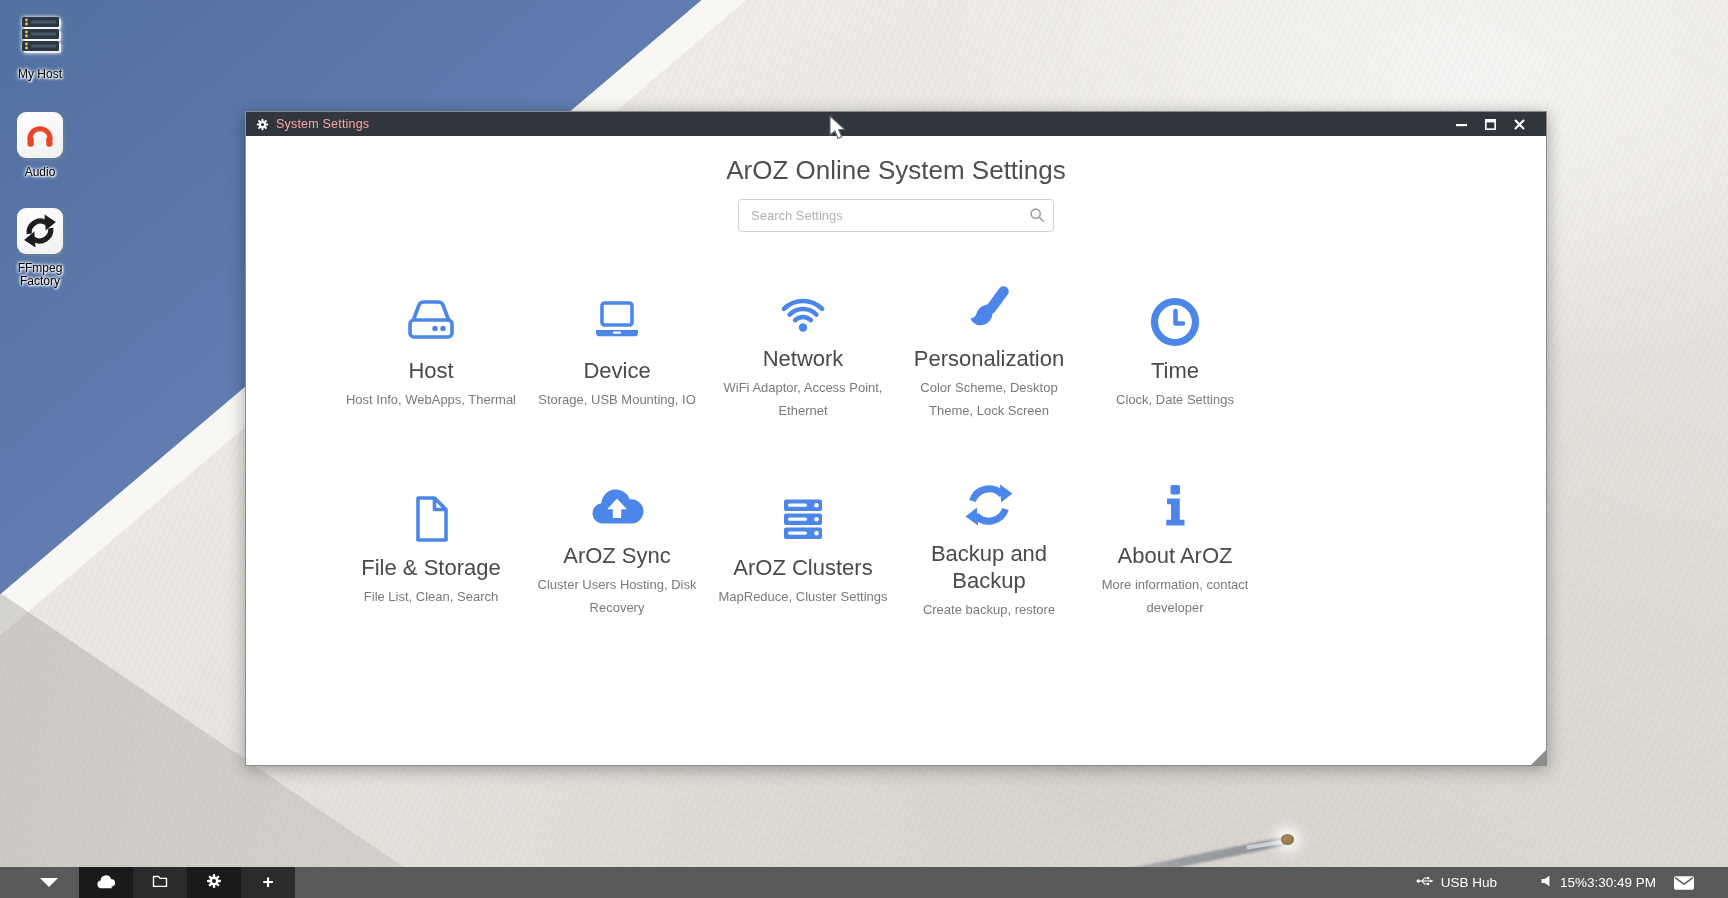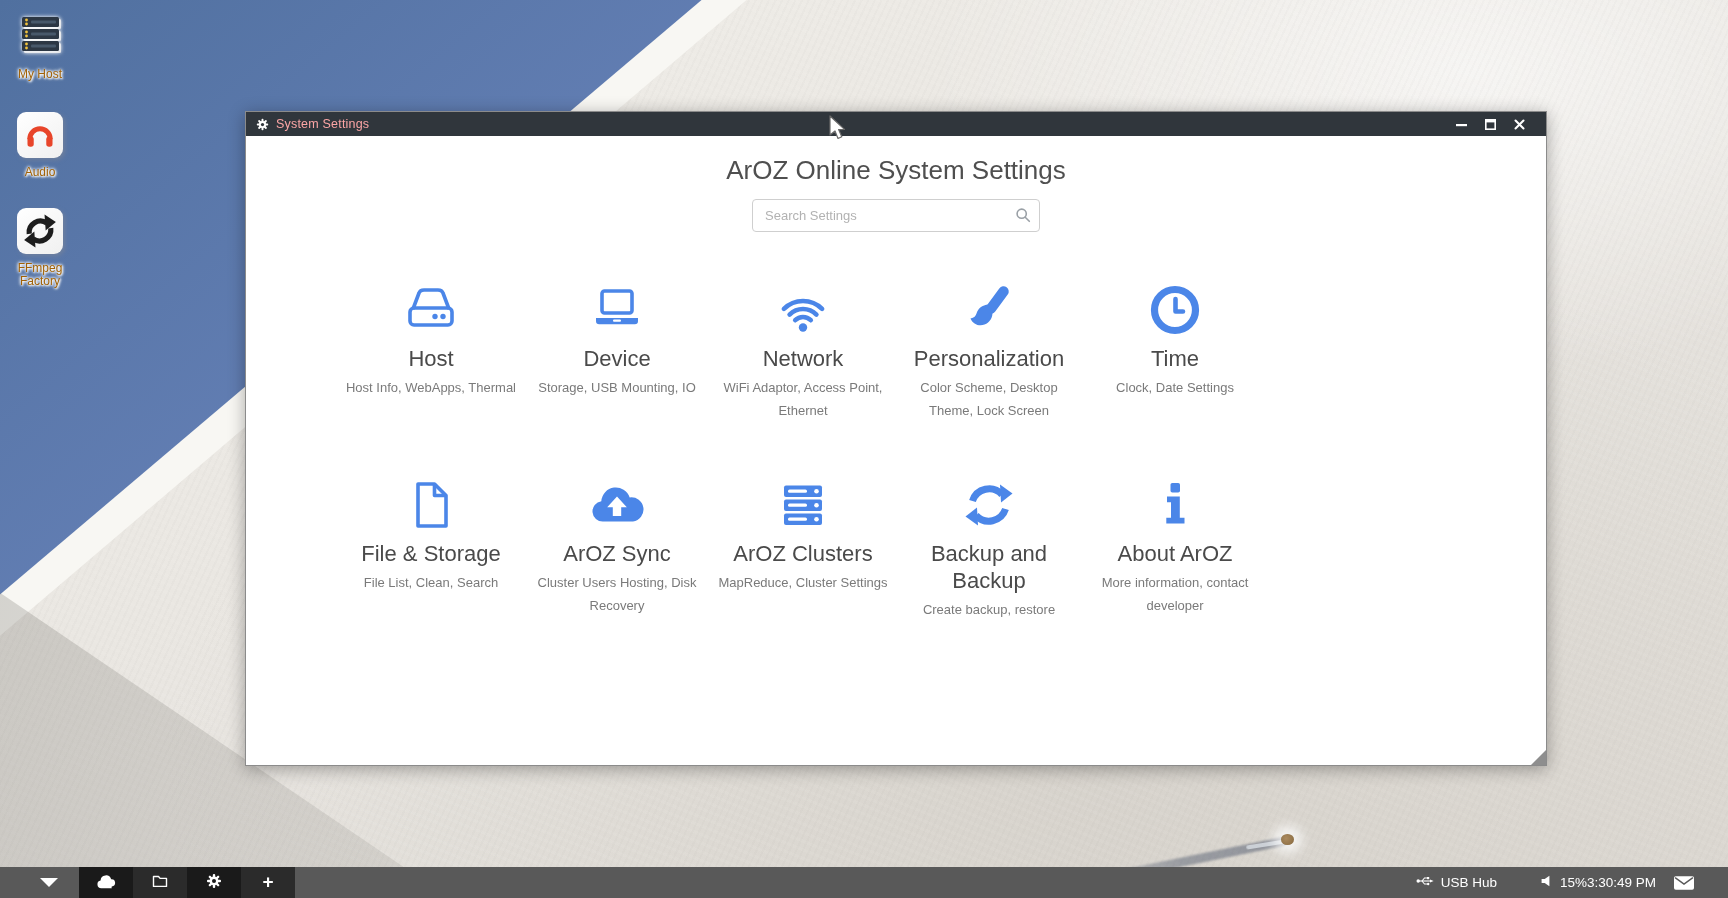--- a/index.html
+++ b/index.html
@@ -32,7 +32,7 @@
   
   .dicon{position:absolute;width:78px;text-align:center;}
   .dicon-img{display:inline-block;filter:drop-shadow(2px 2px 2px rgba(130,135,150,.55));}
-  .dicon-label{margin-top:8px;font-size:12px;line-height:13px;color:#a16207;
+  .dicon-label{margin-top:8px;font-size:12px;line-height:13px;color:#000000;
     text-shadow:0 0 3px #fff,0 0 3px #fff,0 0 4px #fff,1px 1px 2px #fff;}
   .tile-white{width:46px;height:46px;border-radius:9px;margin:0 auto;
     background:linear-gradient(145deg,#ffffff,#f0f0f0);

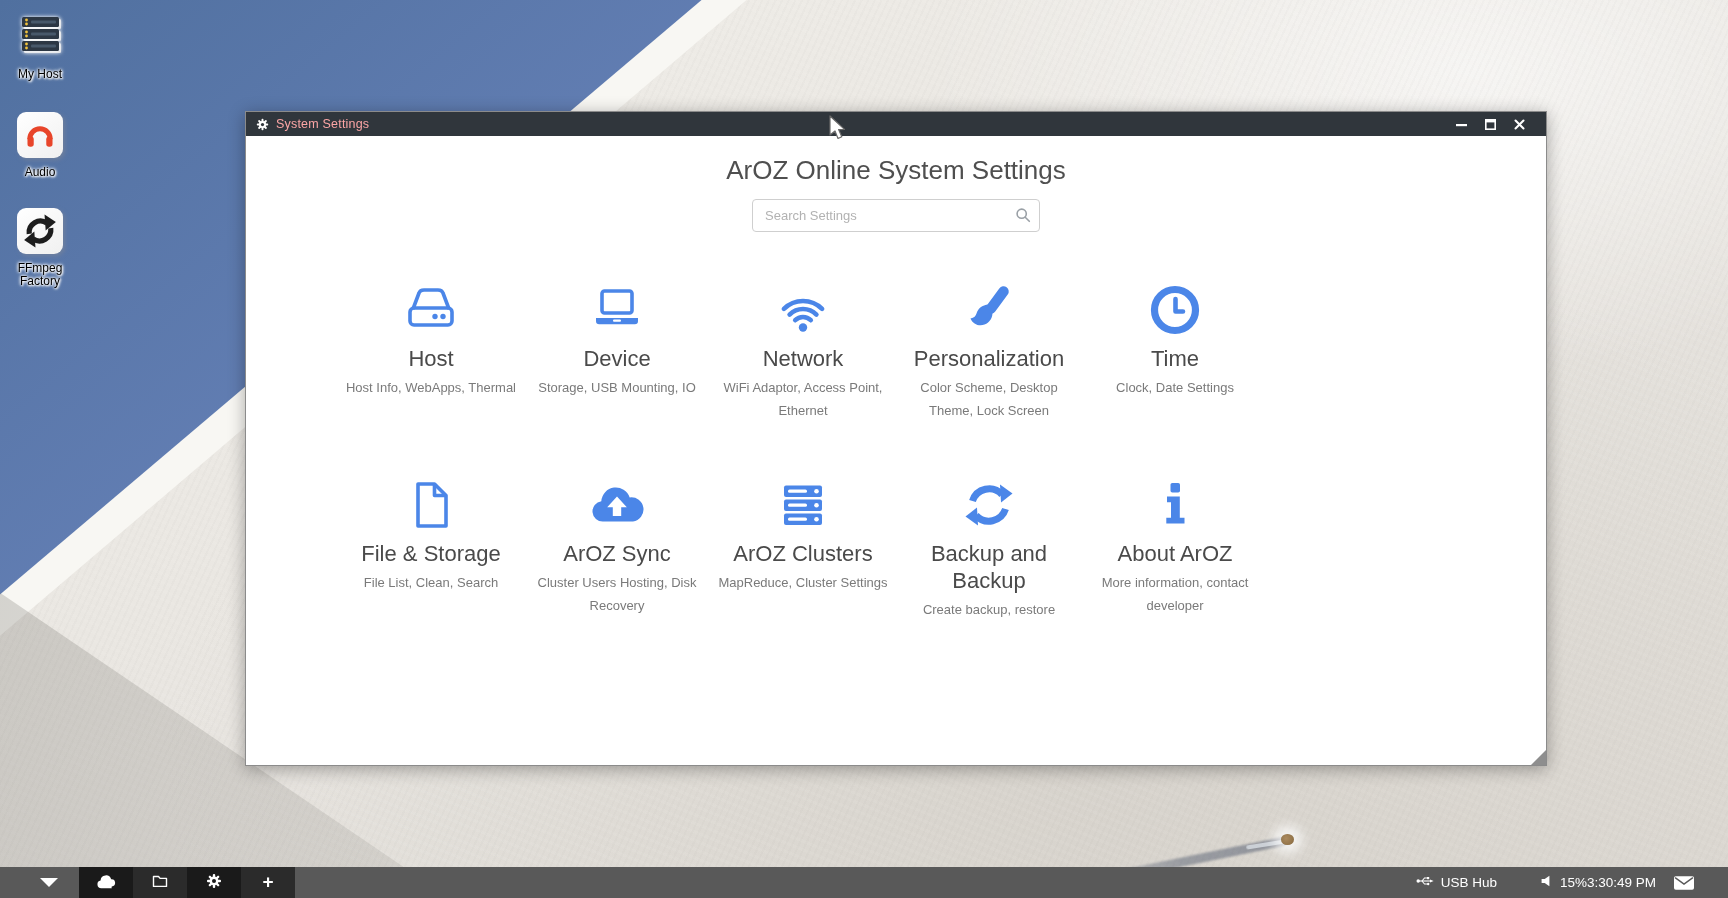--- a/index.html
+++ b/index.html
@@ -48,7 +48,7 @@
   .wbtn{width:13px;height:13px;display:flex;align-items:center;justify-content:center;cursor:pointer;}
   .content{position:relative;height:629px;overflow:hidden;background:#fff;}
   .heading{margin:19px 0 0;text-align:center;font-size:26px;font-weight:400;color:#4f4f4f;}
-  .searchwrap{position:relative;width:288px;height:33px;margin:13px auto 0;}
+  .searchwrap{position:relative;width:316px;height:33px;margin:13px auto 0;}
   .search-input{width:100%;height:100%;box-sizing:border-box;border:1px solid #cfcfcf;border-radius:4px;
     padding:0 32px 0 12px;font-size:13px;color:#333;font-family:inherit;outline:none;background:#fff;}
   .search-input::placeholder{color:#b2b2b2;}

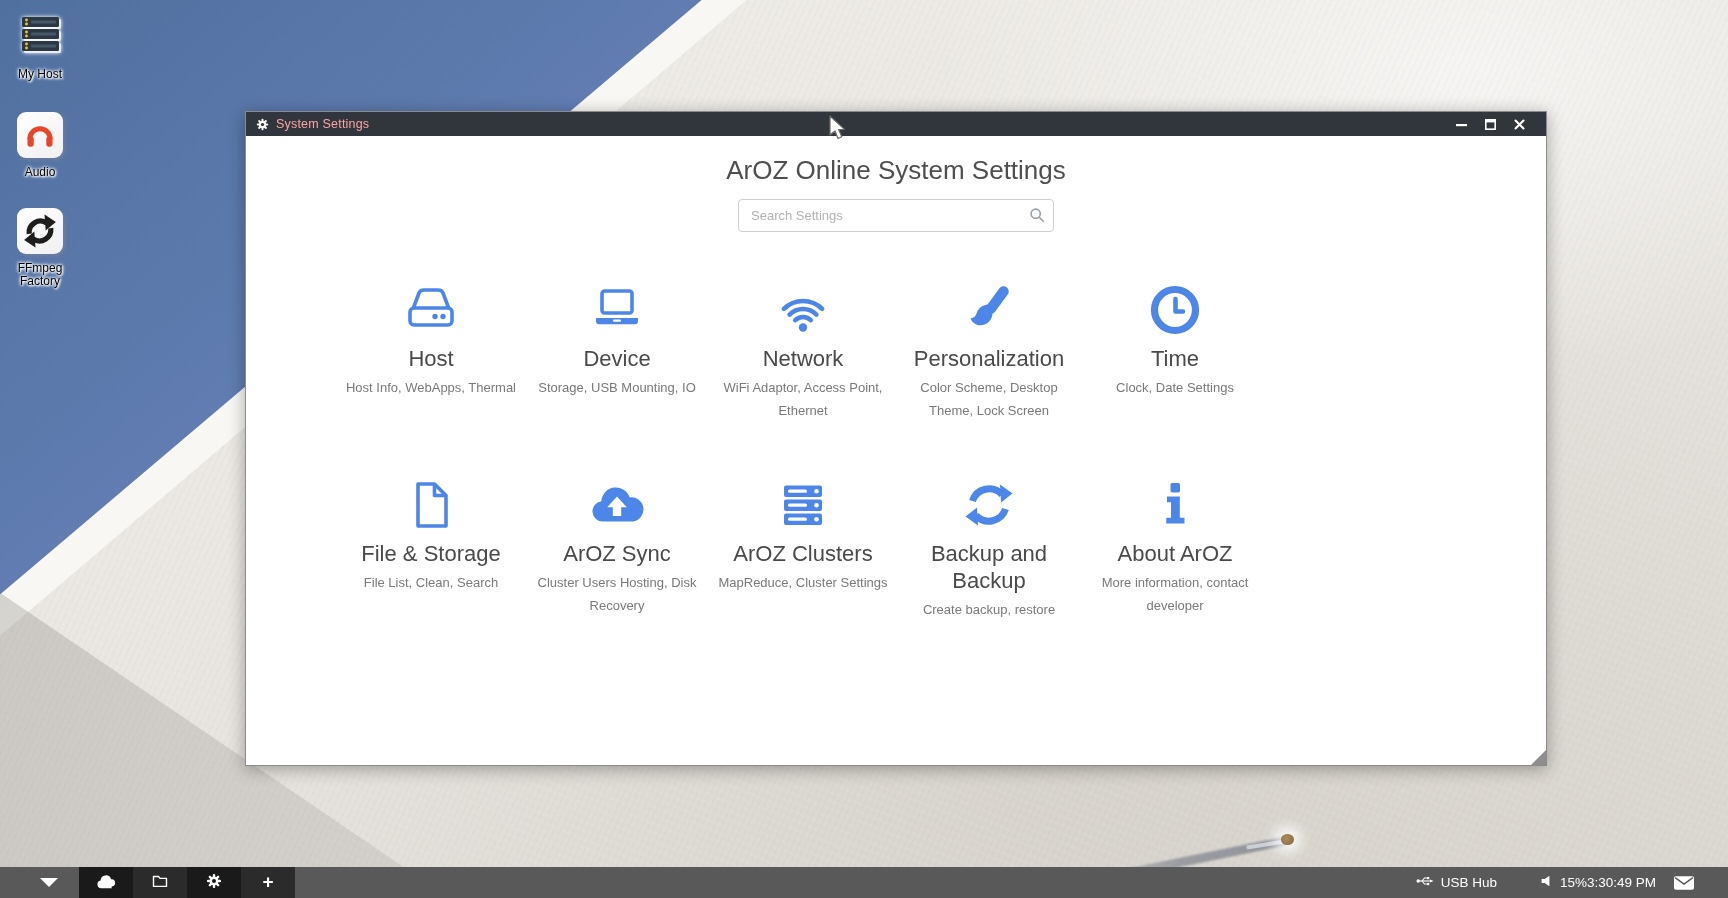--- a/index.html
+++ b/index.html
@@ -54,7 +54,7 @@
   .search-input::placeholder{color:#b2b2b2;}
   .search-ico{position:absolute;right:9px;top:8px;pointer-events:none;}
   .grid{width:1116px;margin:42px auto 0;}
-  .grow{display:flex;}
+  .grow{display:flex;align-items:center;}
   .grow2{margin-top:47px;}
   .cell{width:186px;text-align:center;cursor:pointer;}
   .cell-icon{height:64px;display:flex;align-items:flex-end;justify-content:center;margin-bottom:7px;color:#4b86e8;}

